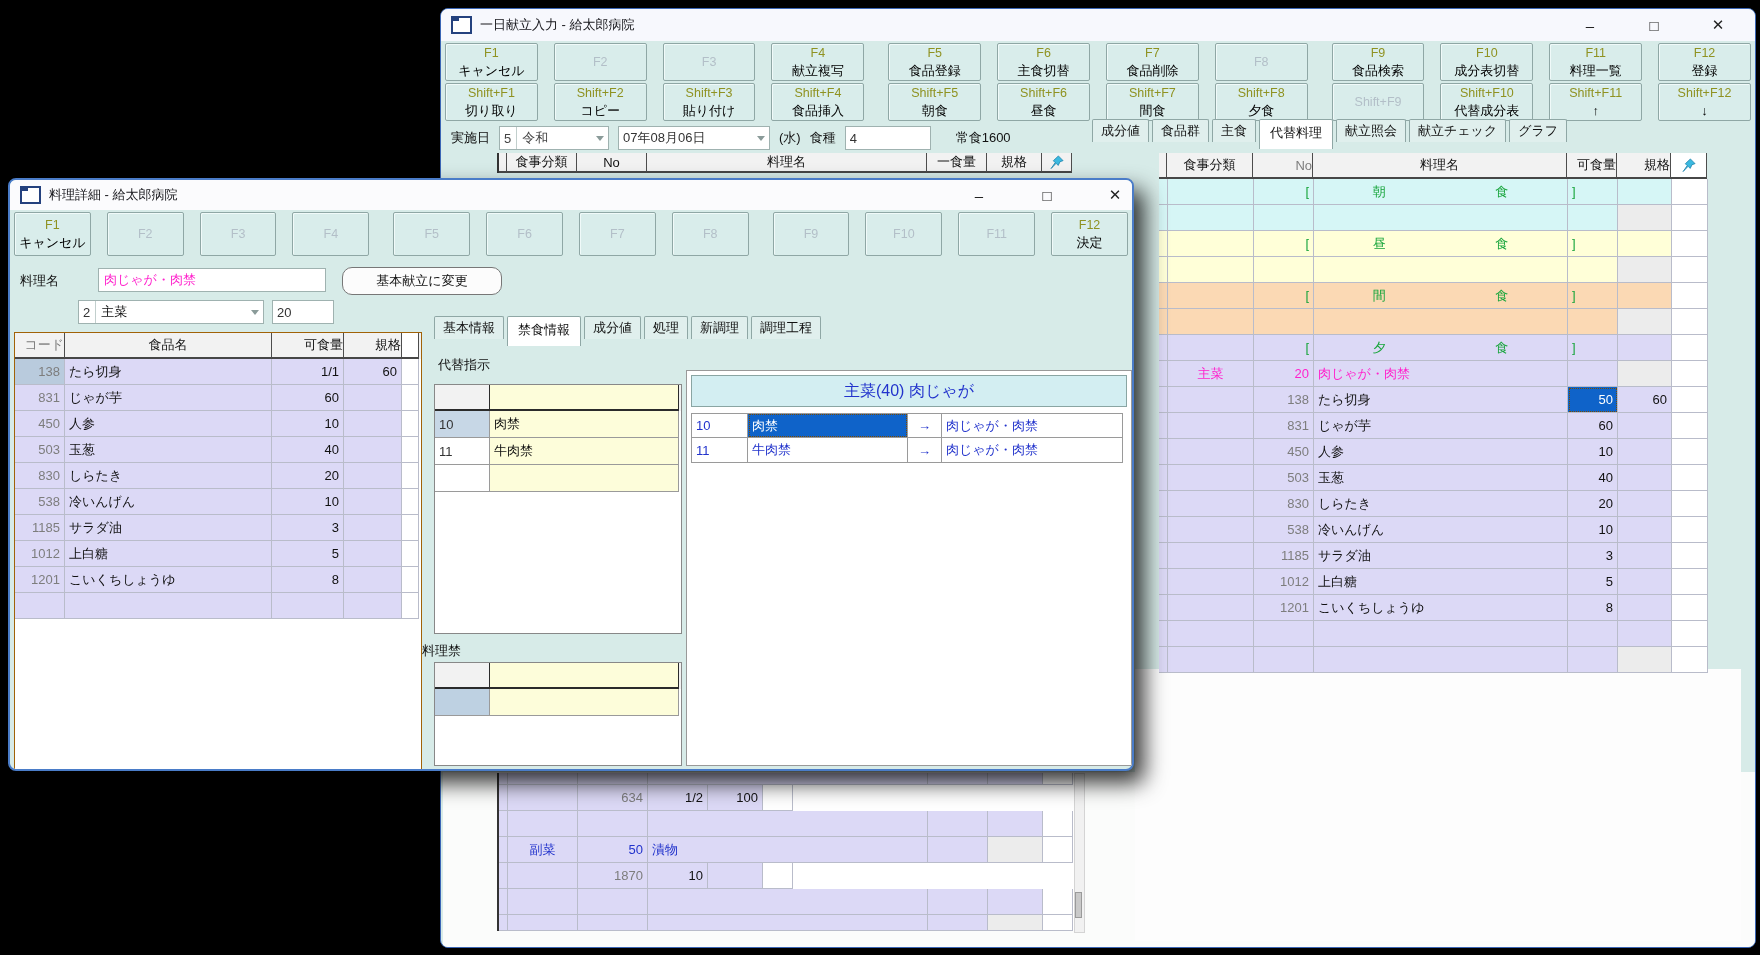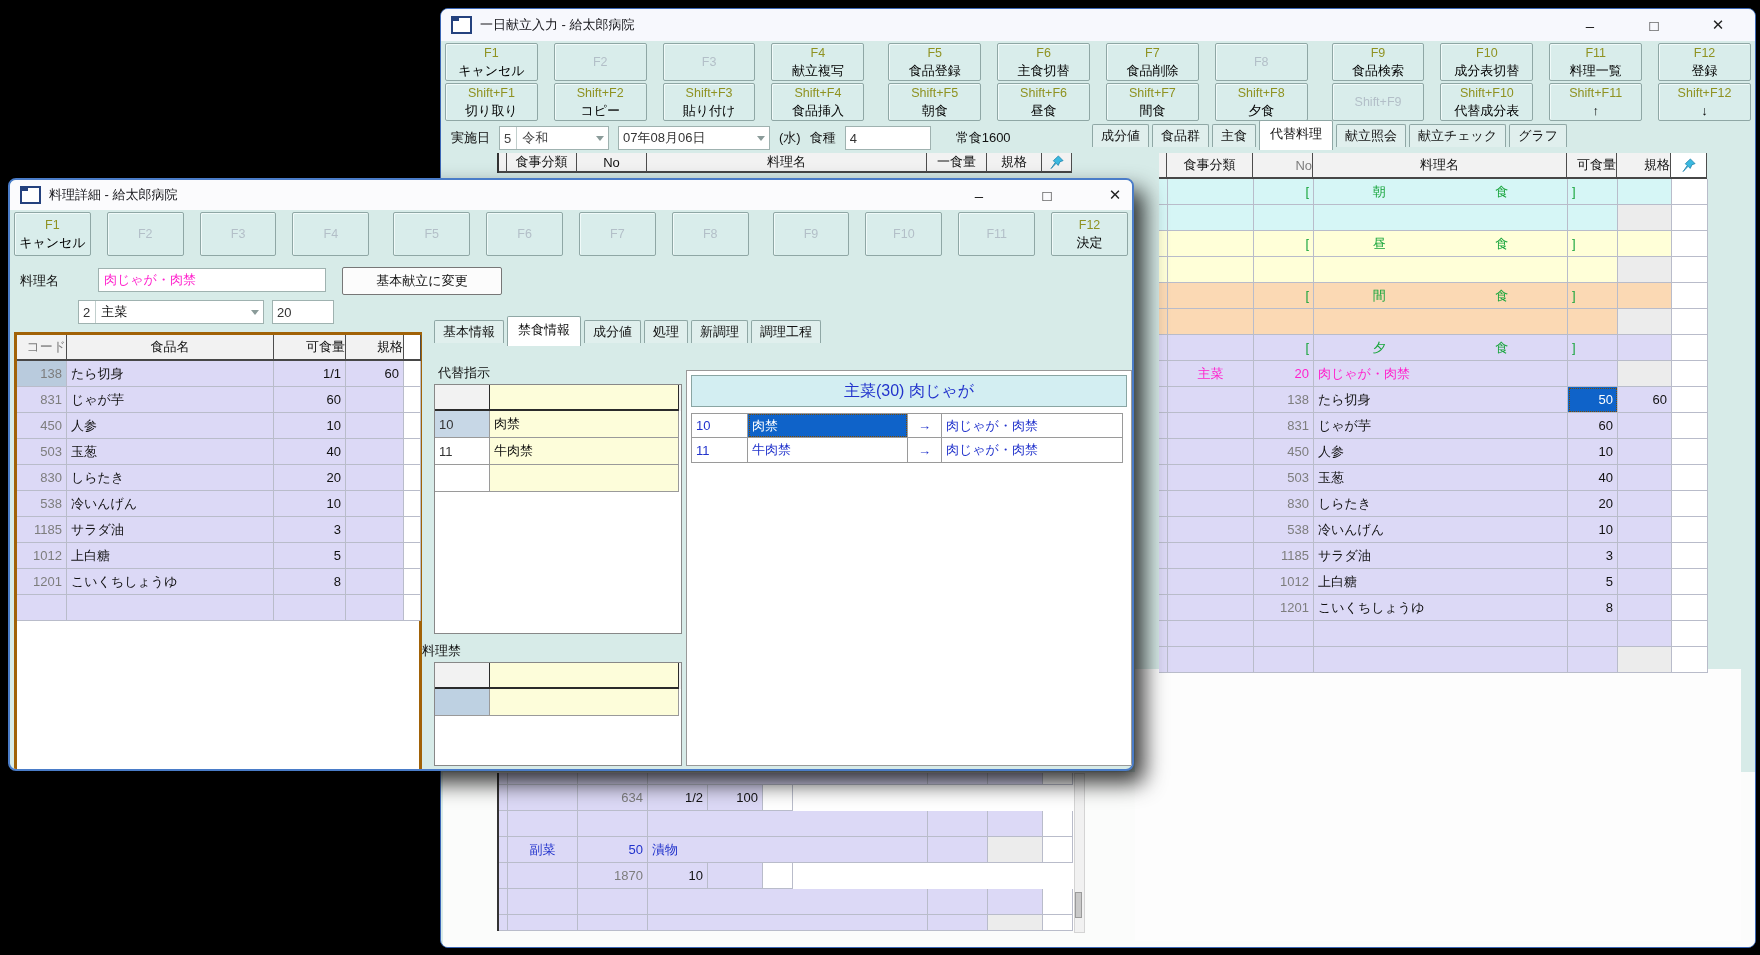--- a/index.html
+++ b/index.html
@@ -34,7 +34,7 @@
   .dd{width:0;height:0;border-left:4px solid transparent;border-right:4px solid transparent;border-top:5px solid #8a9b99;margin-left:auto}
   input.ctrl{font:inherit;color:#333}
   
-  .tabs{position:absolute;display:flex;align-items:center;gap:3px}
+  .tabs{position:absolute;display:flex;align-items:flex-start;gap:3px}
   #bgwin .tabs{left:651px;top:110px;height:32px}
   .tab{background:#e0efed;border:1px solid #8fa7a5;border-bottom:none;padding:2px 8px 3px;border-radius:2px 2px 0 0;height:17px;white-space:nowrap}
   .tab.active{background:#fff;height:22px;padding:4px 10px 3px;z-index:2}

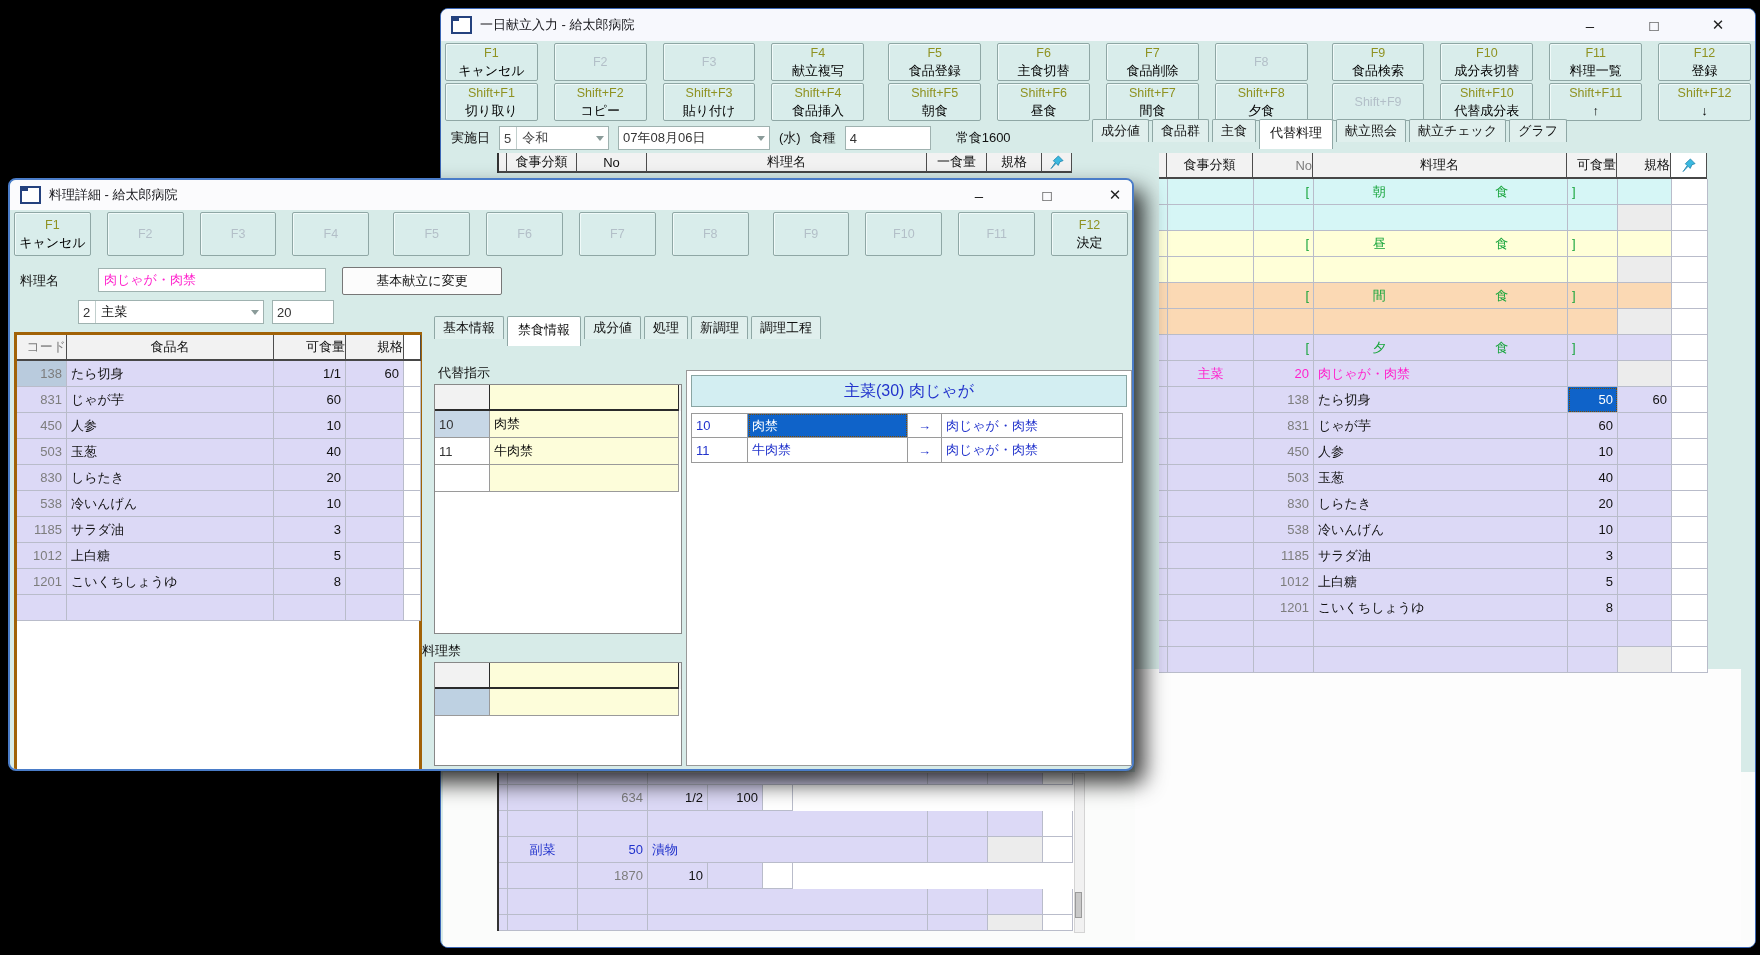--- a/index.html
+++ b/index.html
@@ -87,7 +87,7 @@
   .fname-lab{position:absolute;left:10px;top:92px}
   .fname-inp{position:absolute;left:88px;top:88px;width:228px;height:24px;border:1px solid #9fb2b0;background:#fff;
              color:#ff22cc;font:inherit;padding:0 5px;box-sizing:border-box}
-  .fchg{position:absolute;left:332px;top:87px;width:158px;height:26px;background:#fcfcfc;border:1px solid #777;border-radius:2px;
+  .fchg{position:absolute;left:332px;top:87px;width:158px;height:26px;background:#fcfcfc;border:1px solid #777;border-radius:10px;
         display:flex;align-items:center;justify-content:center}
   .fcombo{position:absolute;left:68px;top:120px;width:186px;height:24px}
   .fno{position:absolute;left:262px;top:120px;width:62px;height:24px}

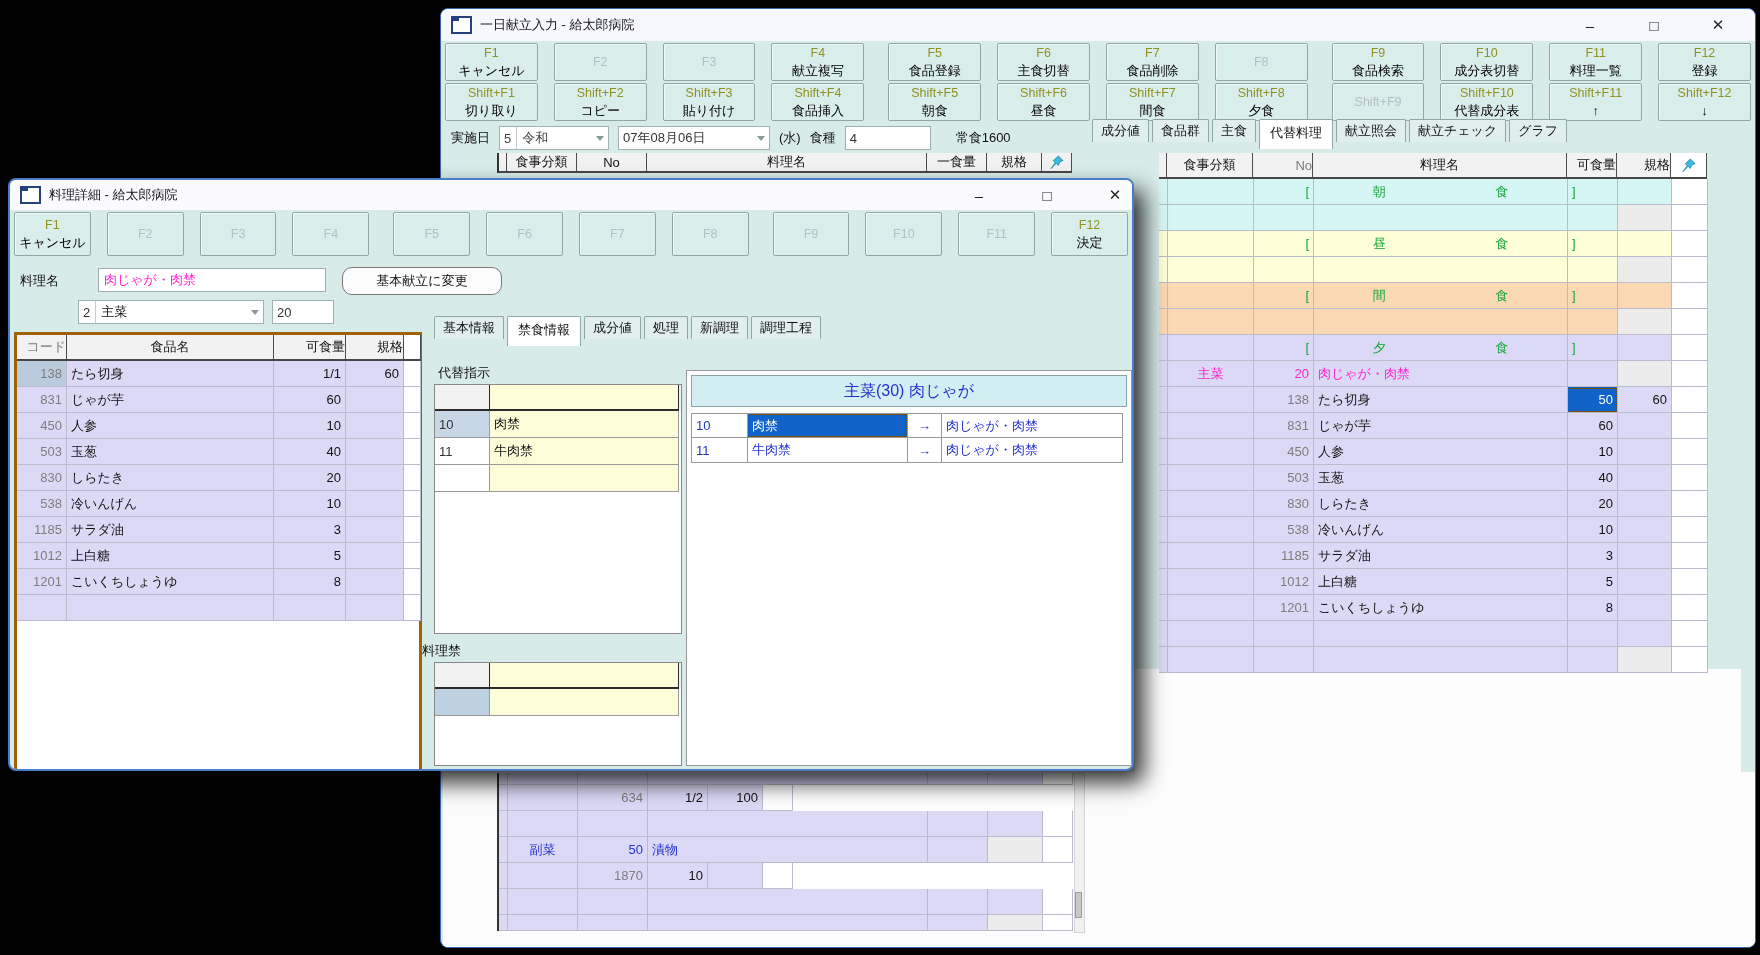--- a/index.html
+++ b/index.html
@@ -91,7 +91,7 @@
         display:flex;align-items:center;justify-content:center}
   .fcombo{position:absolute;left:68px;top:120px;width:186px;height:24px}
   .fno{position:absolute;left:262px;top:120px;width:62px;height:24px}
-  .ftable{position:absolute;left:4px;top:152px;width:408px;height:550px;background:#fff;border:3px solid #a16207;box-sizing:border-box}
+  .ftable{position:absolute;left:4px;top:152px;width:408px;height:550px;background:#fff;border:1px solid #a16207;box-sizing:border-box}
   .ft-code{width:50px}.ft-name{width:207px}.ft-qty{width:72px}.ft-spec{width:58px}.ft-tail{width:17px}
   .ftable .cell{background:#dcd9f6}
   .ftable .ft-tail{background:#fff}

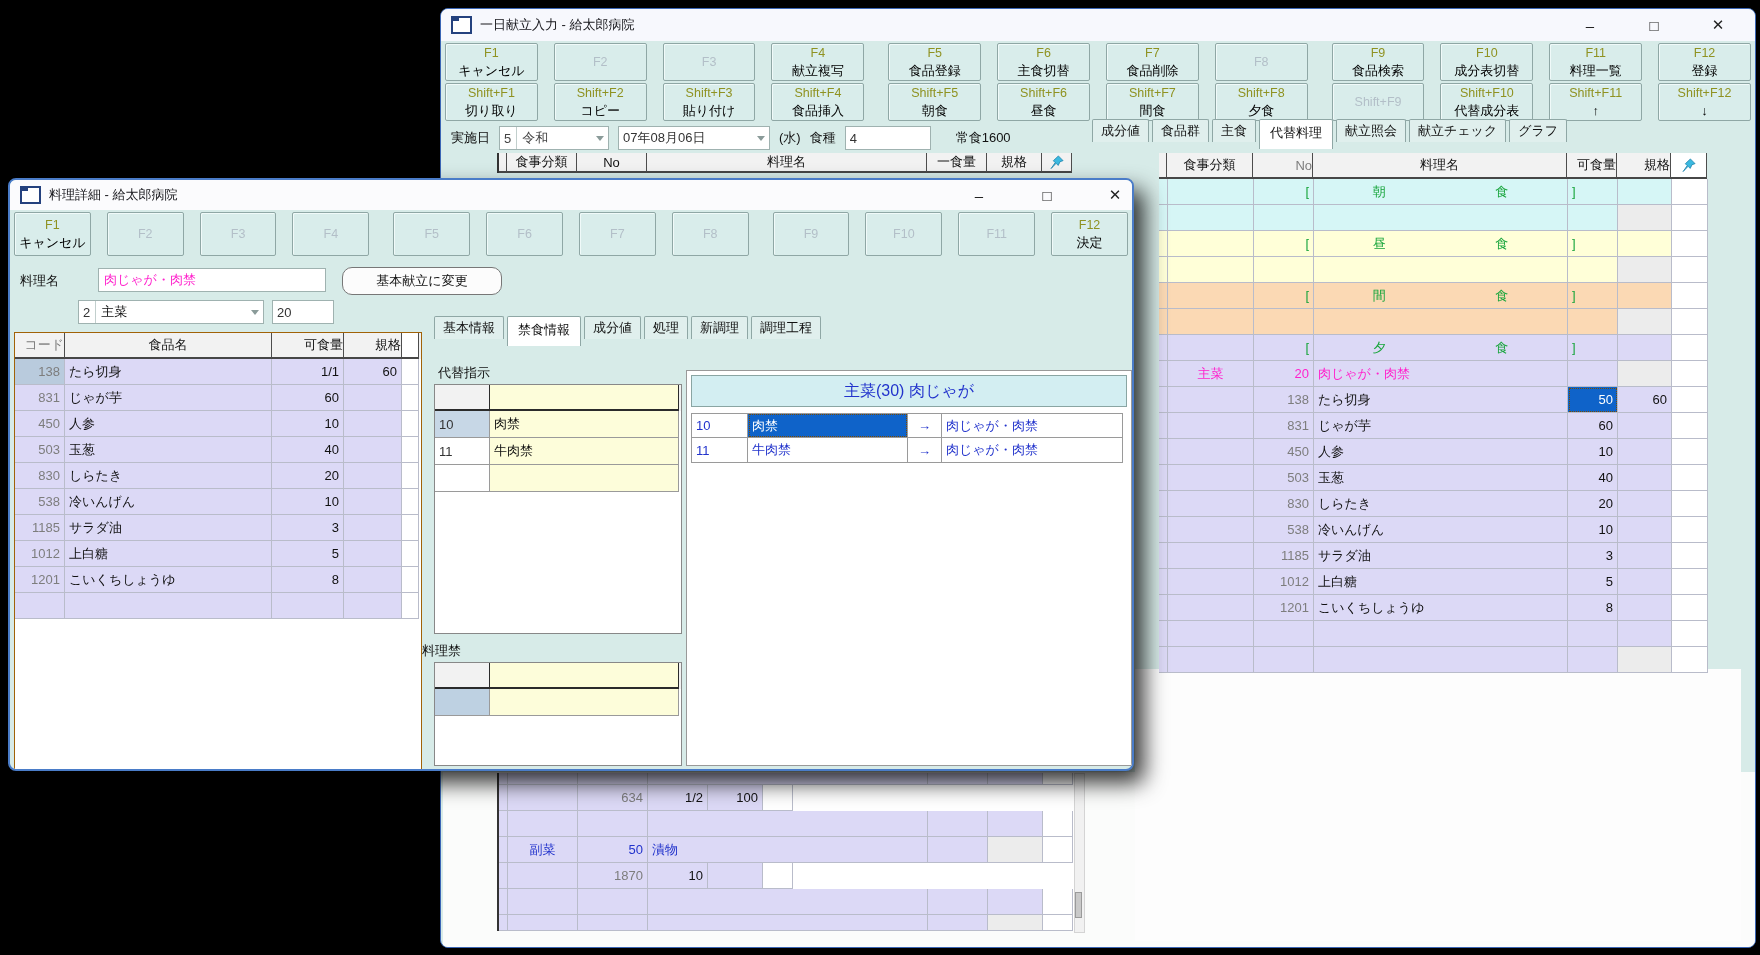--- a/index.html
+++ b/index.html
@@ -99,7 +99,7 @@
   .ftable .ft-qty,.ftable .ft-spec{justify-content:flex-end}
   .ftable .cur .ft-code{background:#b9cbdd}
   #fgwin .tabs{left:424px;top:136px;height:30px}
-  .sublab{position:absolute;left:428px;top:184px}
+  .sublab{position:absolute;left:428px;top:176px}
   .subst{position:absolute;left:424px;top:204px;width:248px;height:250px;background:#fff;border:1px solid #888;box-sizing:border-box}
   .s-c1{width:55px}.s-c2{width:189px}
   .subst .hrow .hc,.dishban .hrow .hc{border-bottom:2px solid #2b2b2b;border-right:1px solid #2b2b2b}

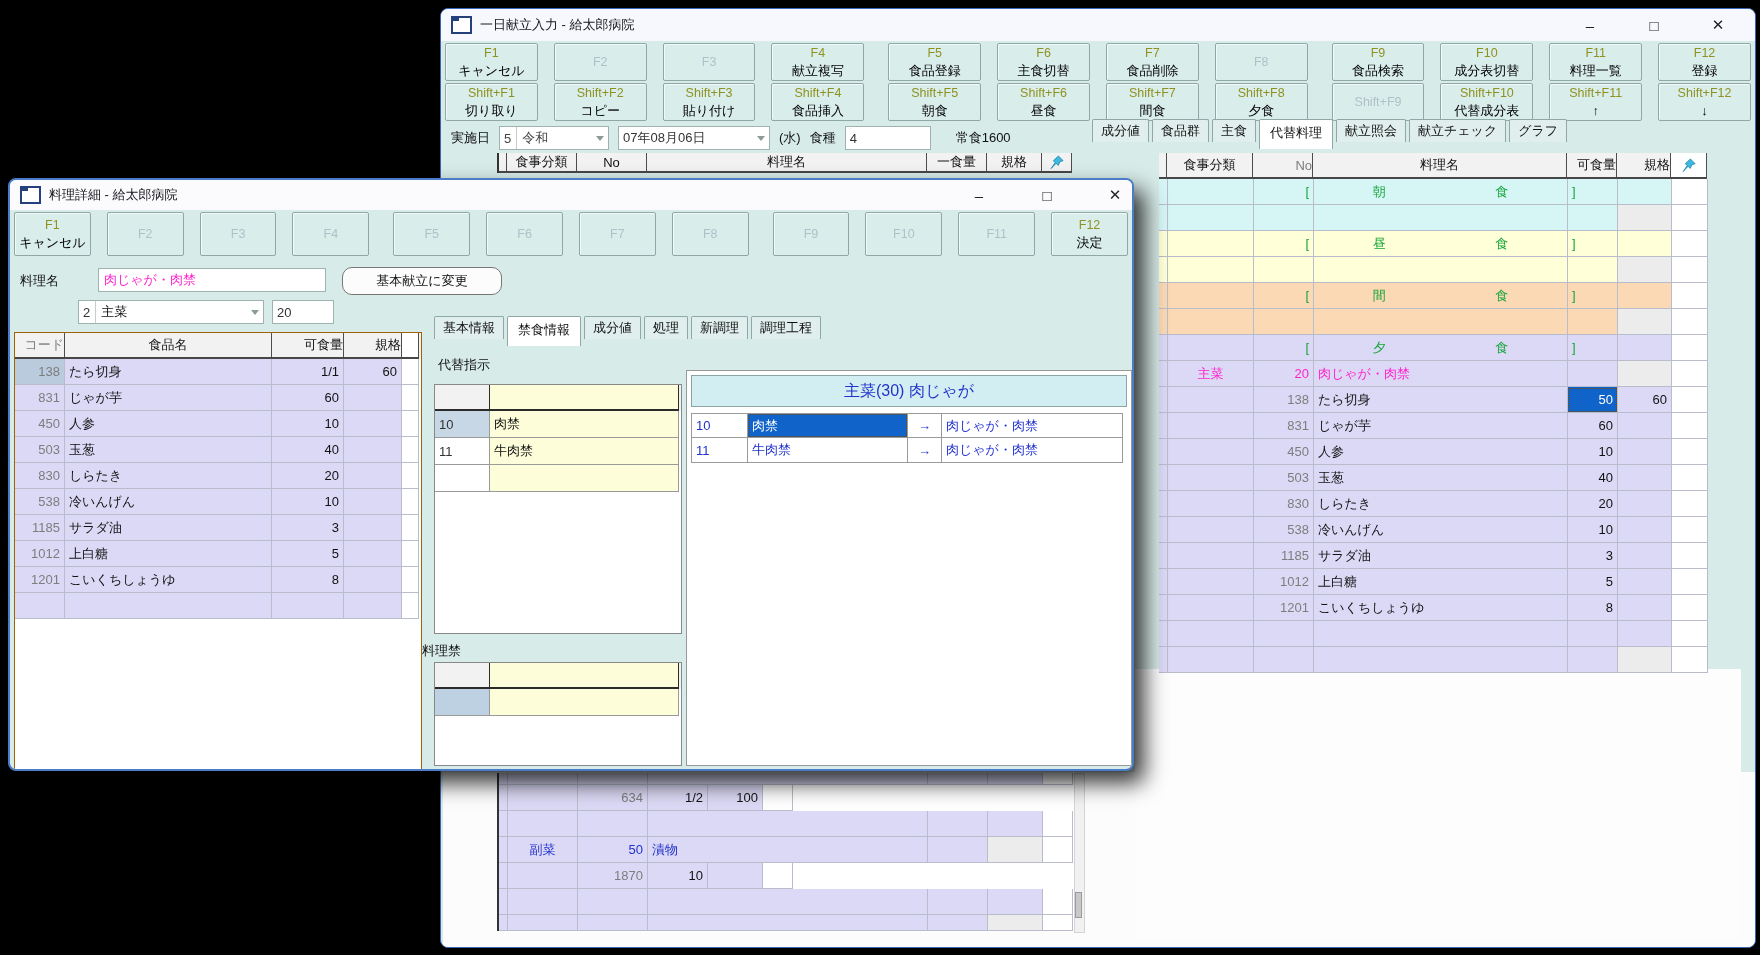--- a/index.html
+++ b/index.html
@@ -790,7 +790,7 @@
   </div>
 
   <div class="rsub">
-    <div class="rsub-title">主菜(30) 肉じゃが</div>
+    <div class="rsub-title">主菜(40) 肉じゃが</div>
     <div class="qtable">
       <div class="trow sel">
           <div class="cell q-no">10</div>

